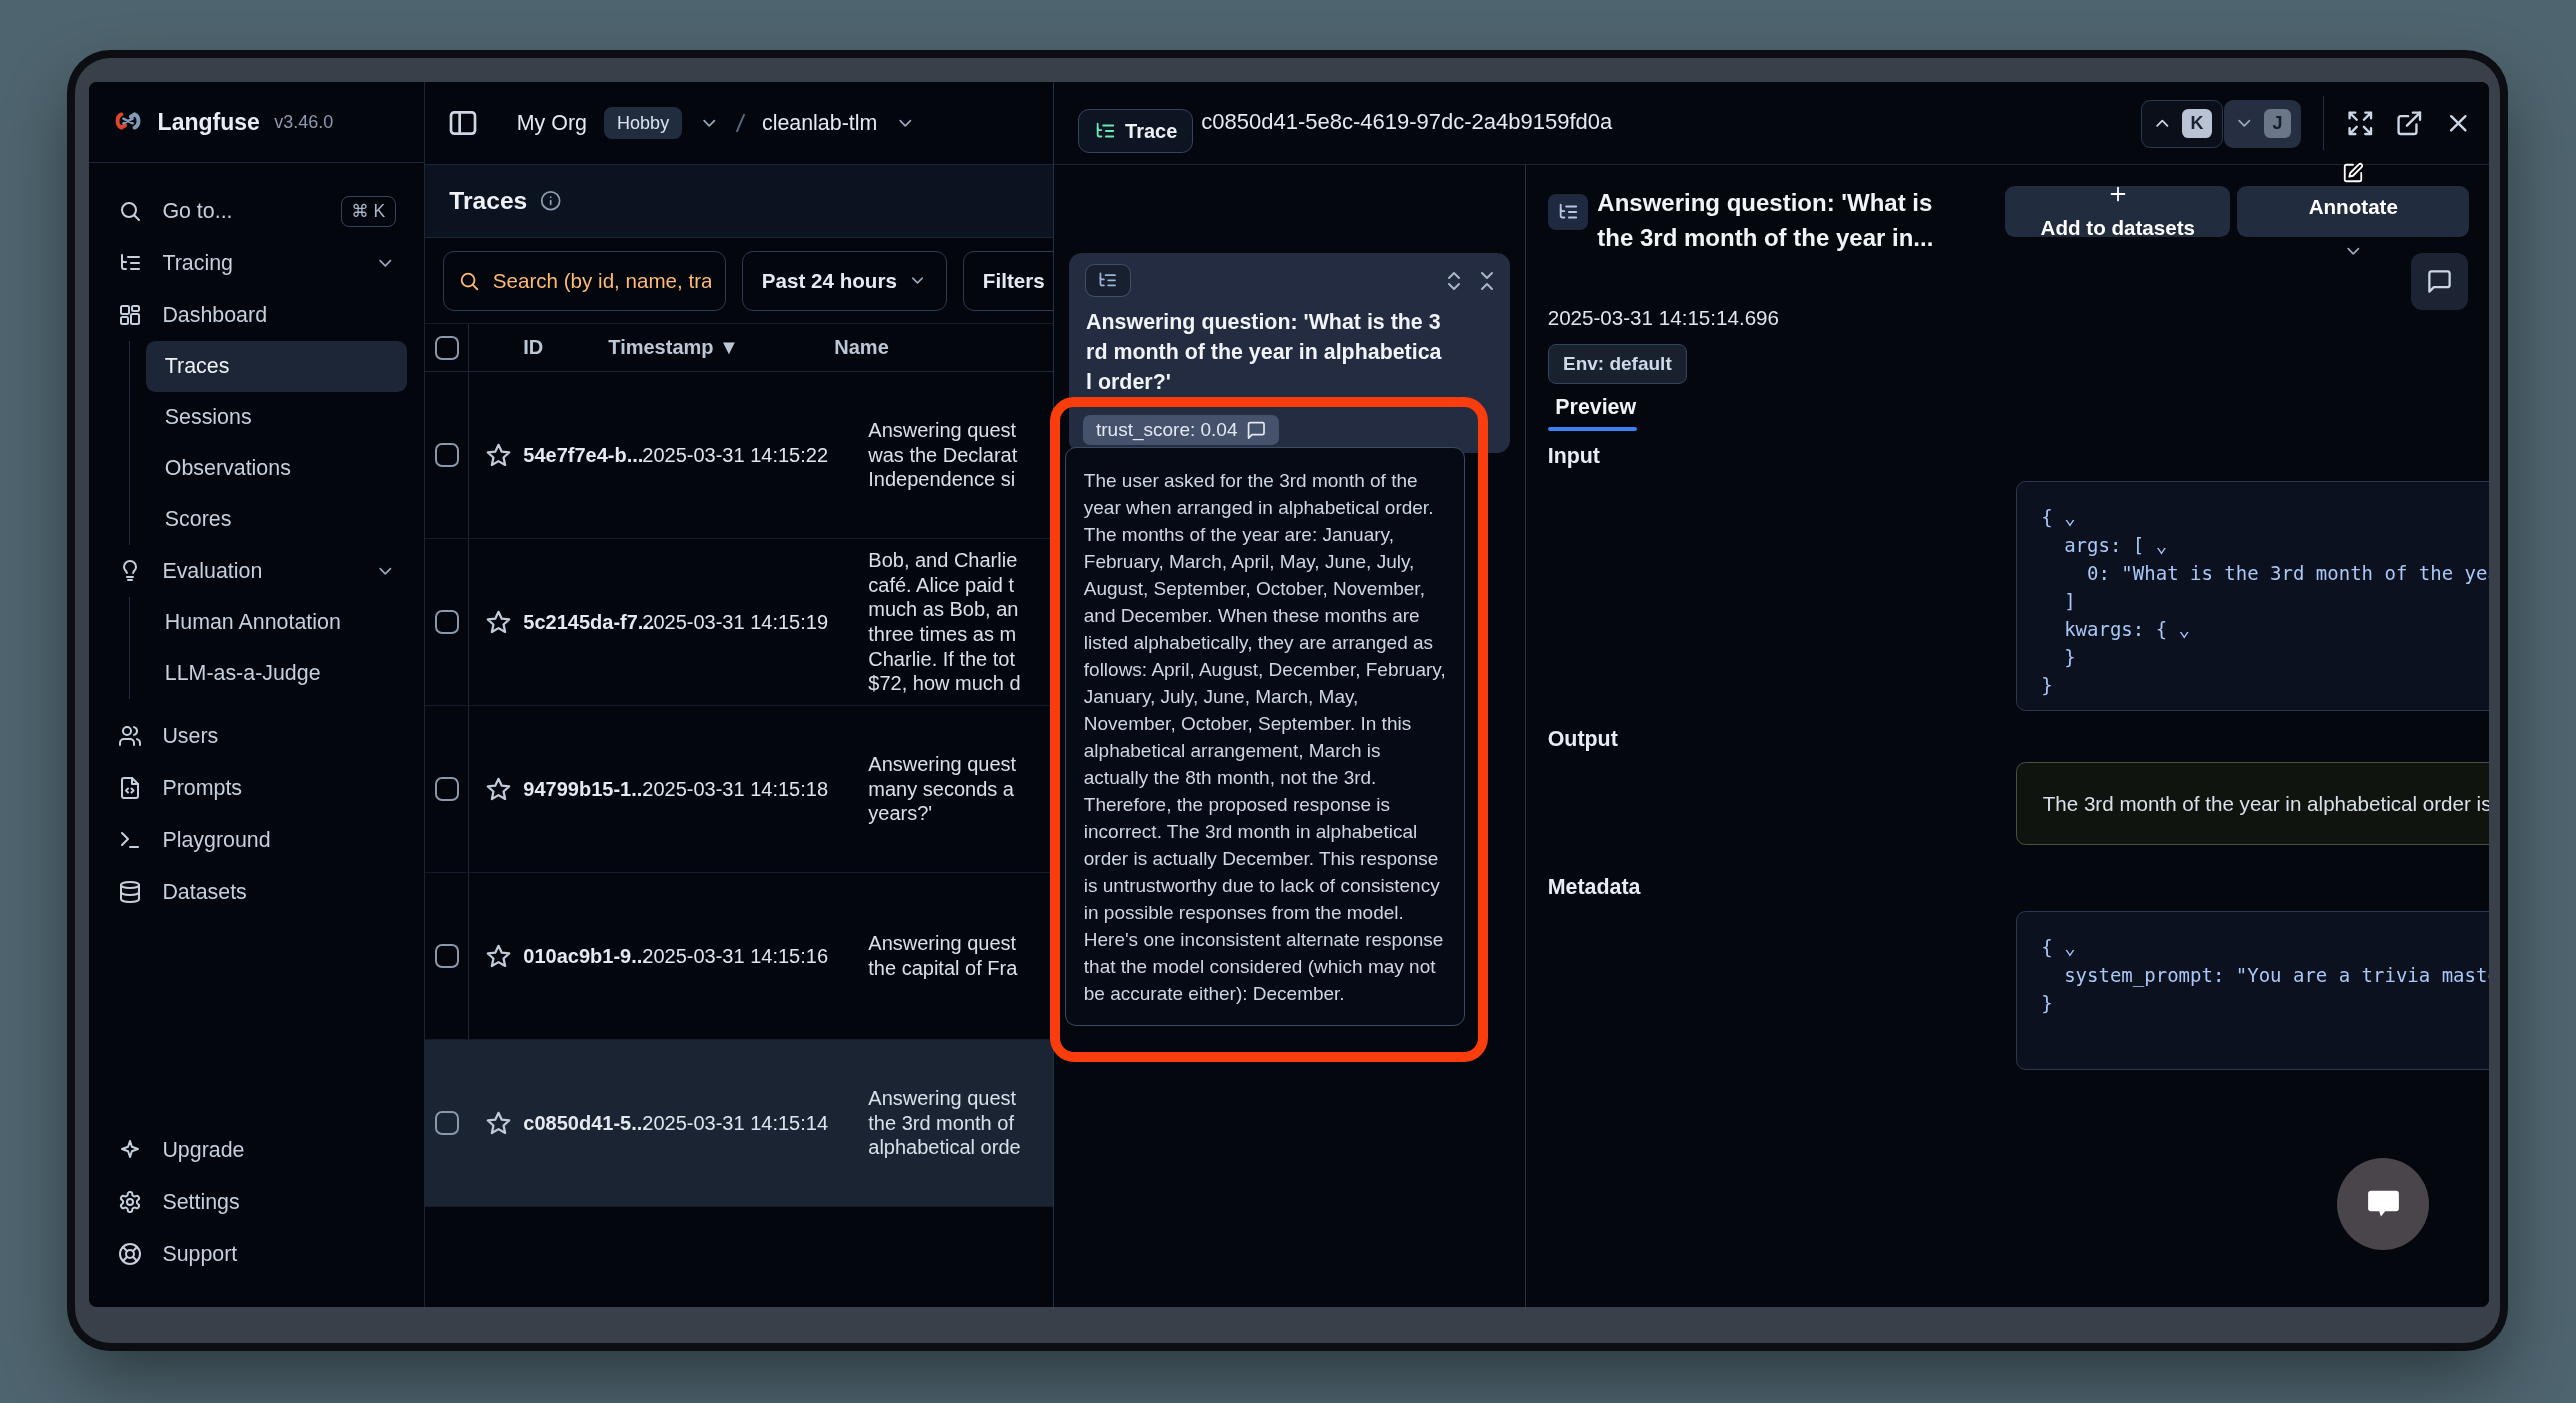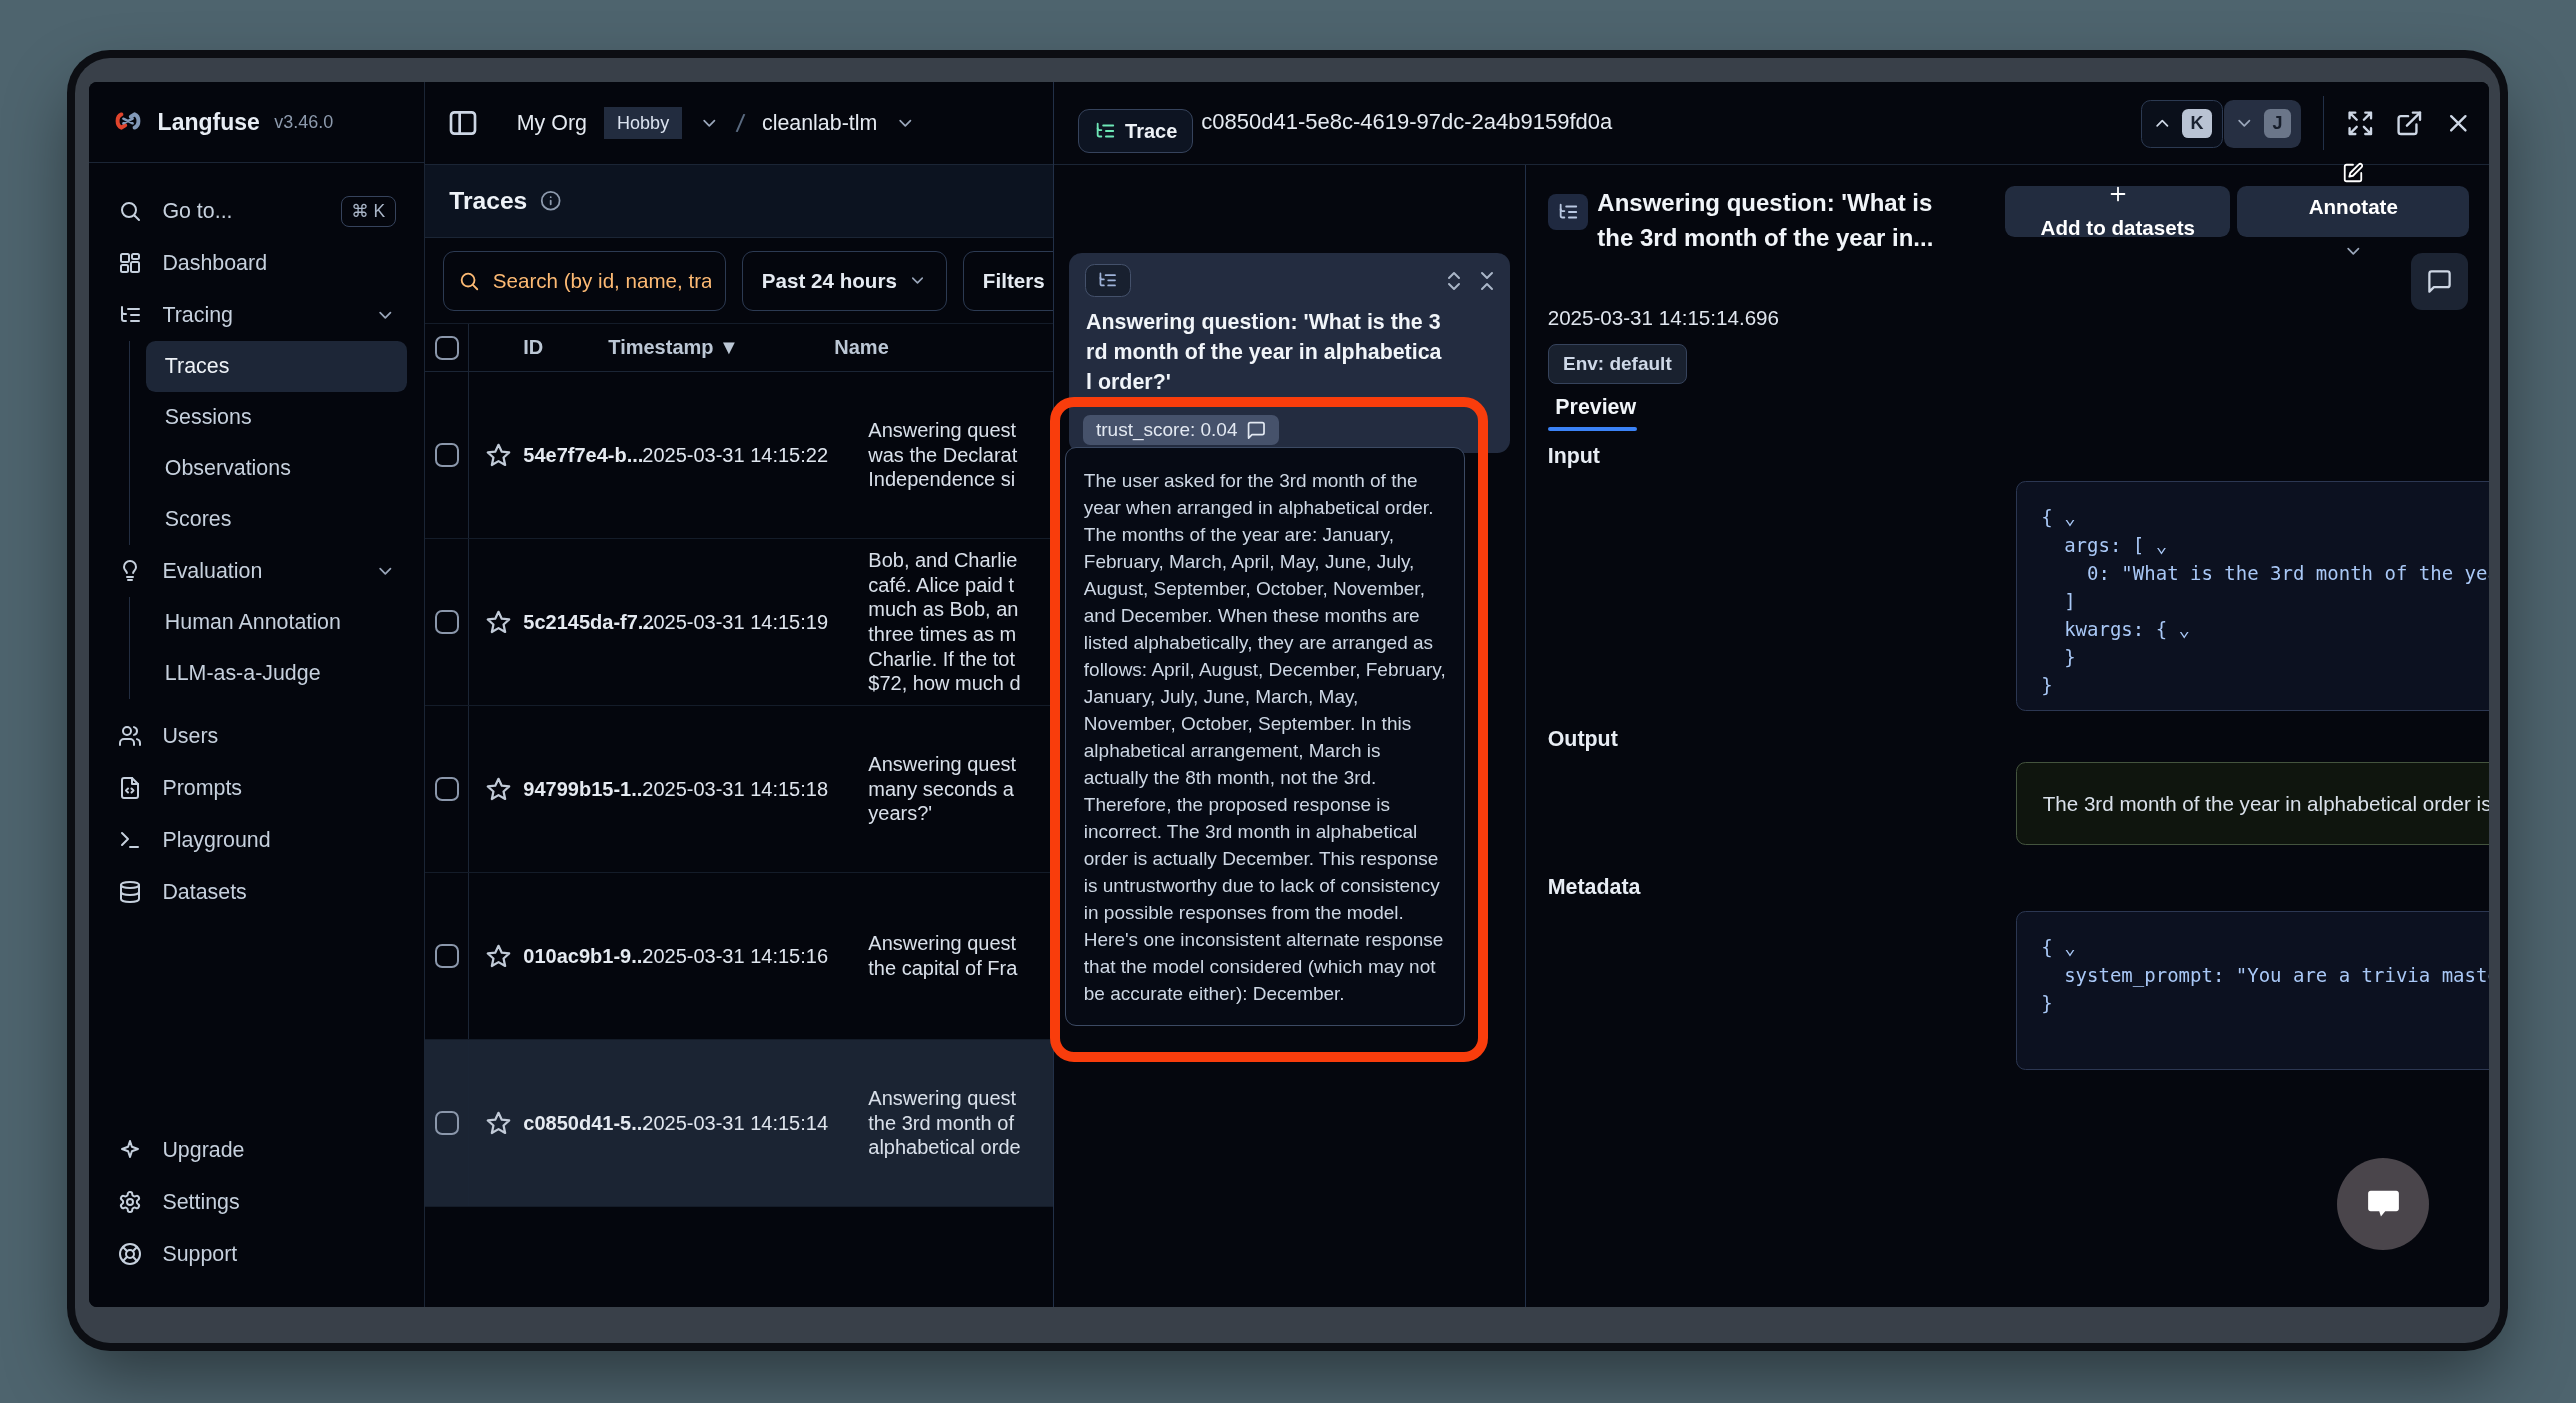--- a/index.html
+++ b/index.html
@@ -33,7 +33,7 @@
   
   .bread-header { position:absolute; left:336px; top:0; width:628px; height:83px; border-bottom:0.8px solid #1b2535; display:flex; align-items:center; padding-left:21.4px; gap:17.5px; }
   .org-name, .proj-name { font-size:21.4px; color:#e5eaf1; font-weight:500; }
-  .plan-badge { background:#222c3f; color:#dbe3f0; border-radius:0; font-size:18px; padding:5.6px 12.7px; }
+  .plan-badge { background:#222c3f; color:#dbe3f0; border-radius:8px; font-size:18px; padding:5.6px 12.7px; }
   .slash { color:#5a6a80; font-size:25.4px; font-weight:300; transform:rotate(8deg); }
 
   

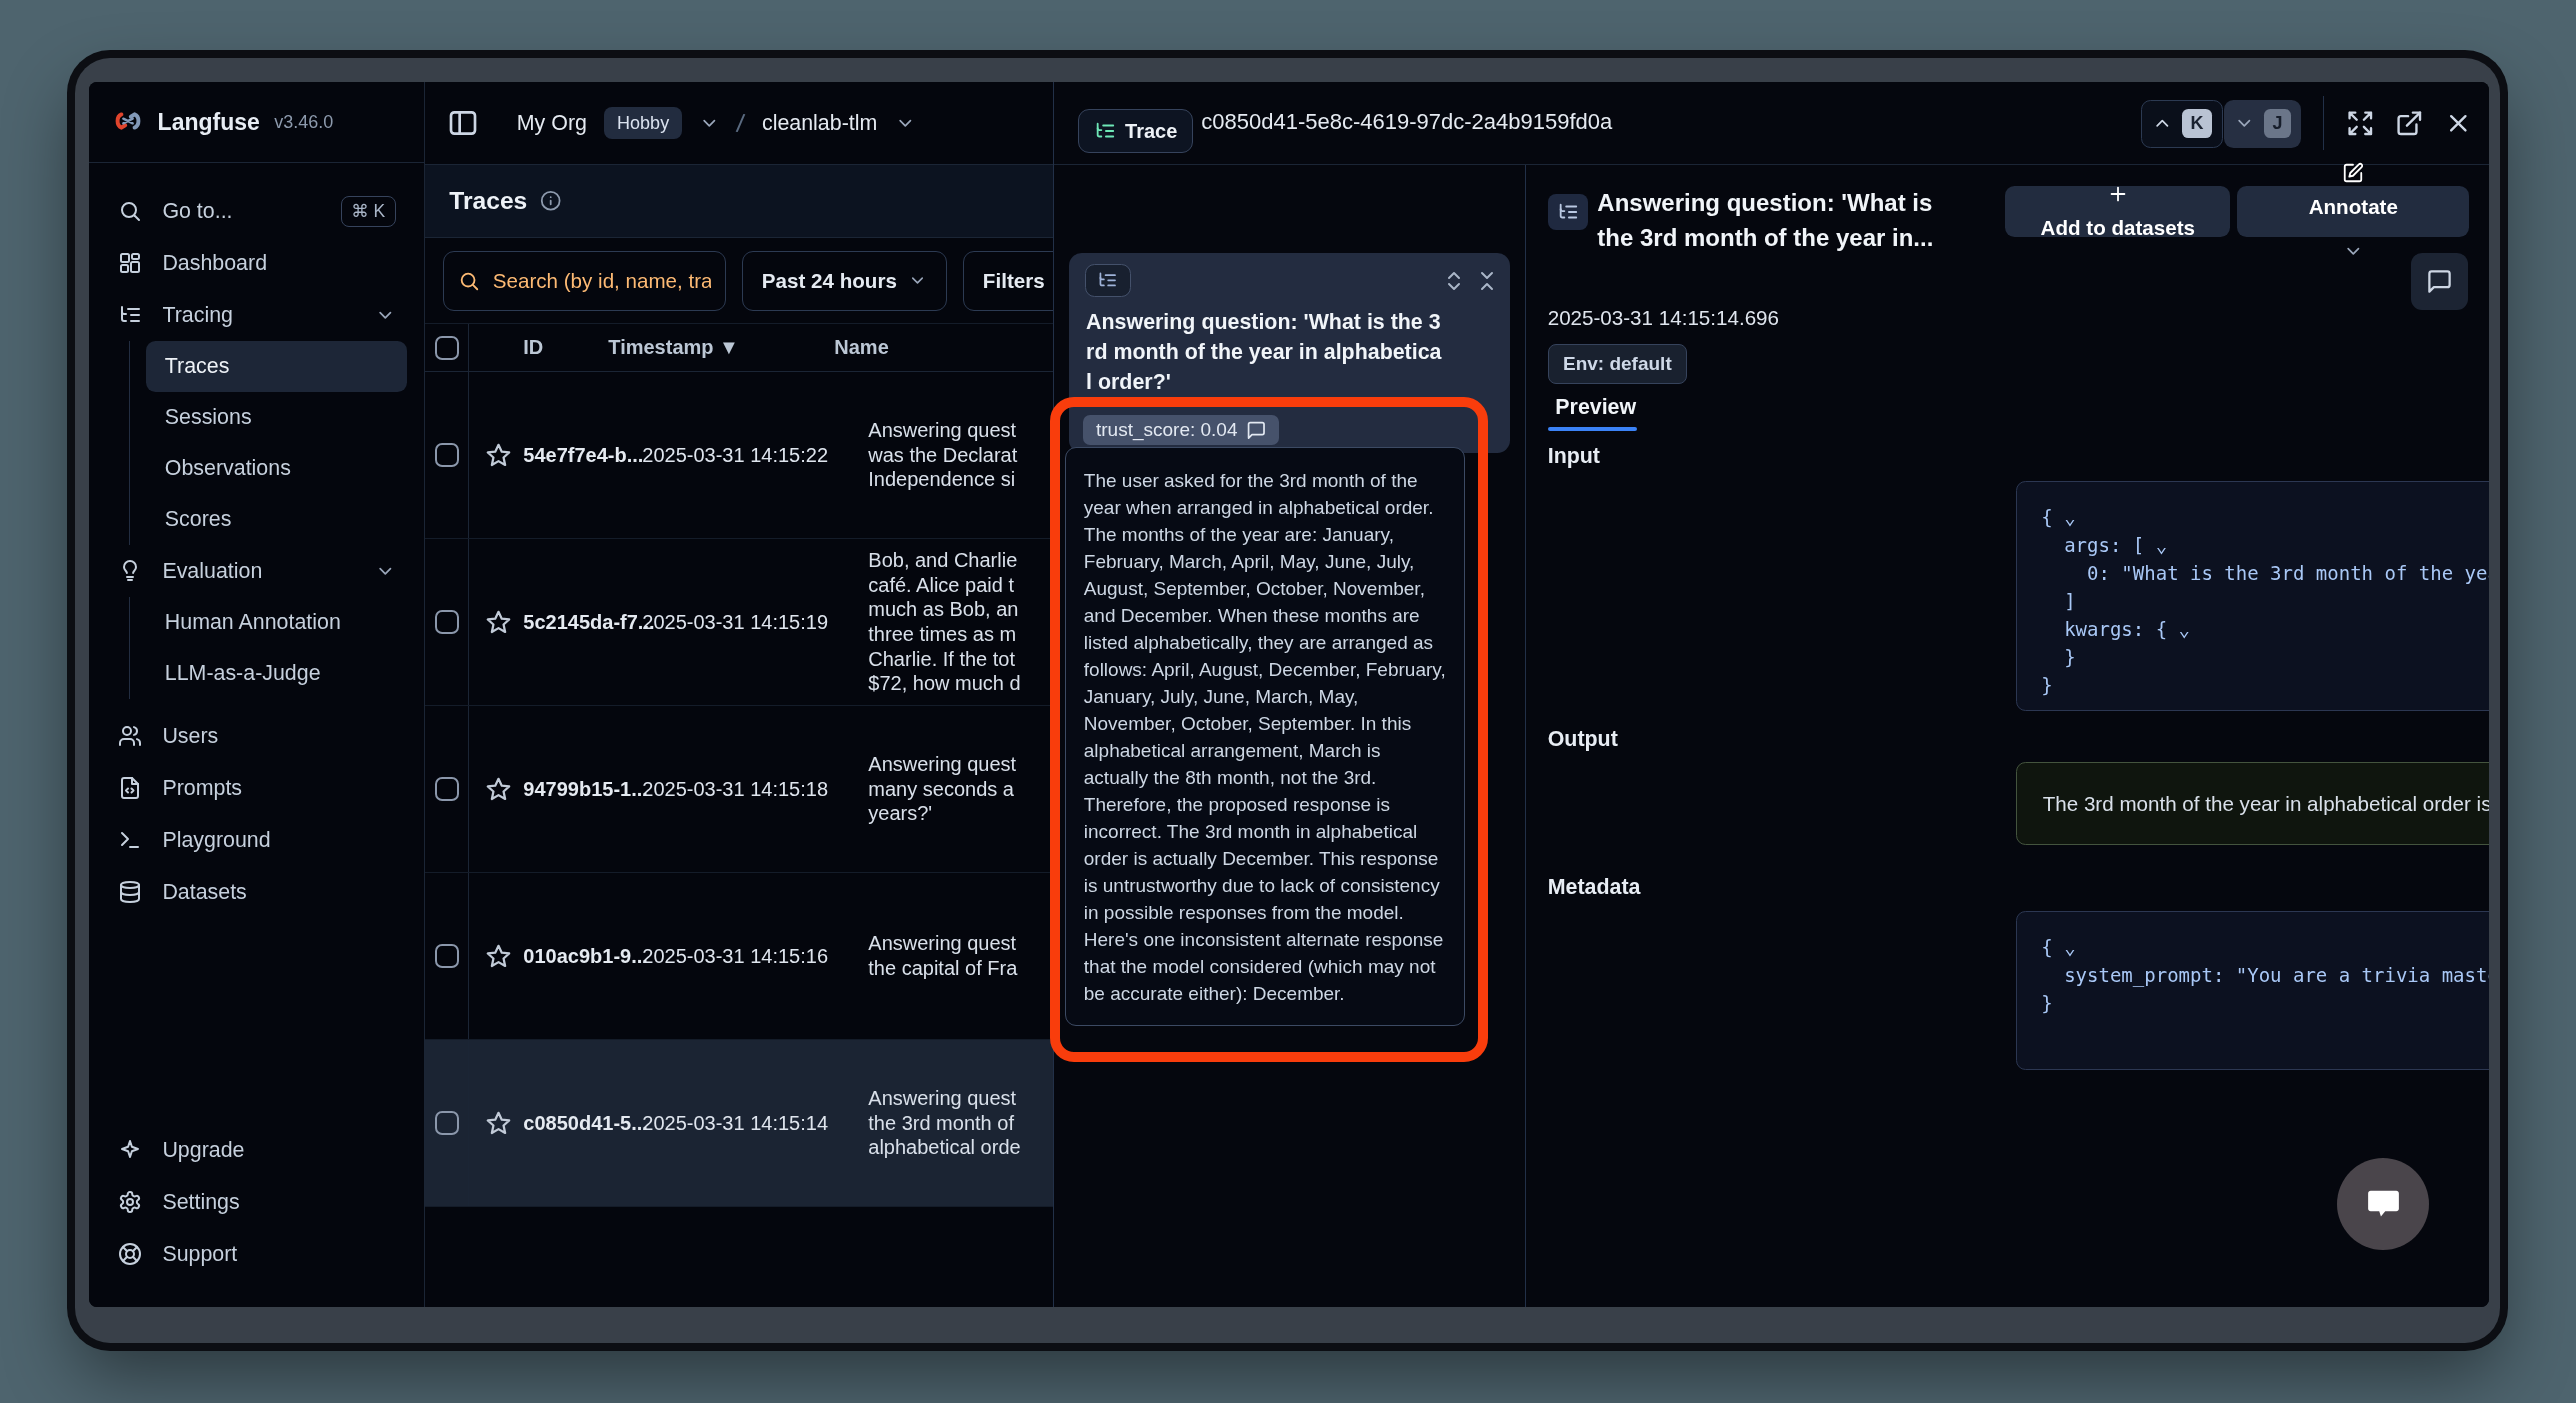--- a/index.html
+++ b/index.html
@@ -139,6 +139,21 @@
       <div class="nav-item">
         <span>
               <svg class="ic" width="24" height="24" viewBox="0 0 24 24">
+                <path d="M21 6H10M21 12h-8M21 18h-8"></path>
+                <path d="M4 4v5c0 1.1.9 2 2 2h2"></path>
+                <path d="M4 9v7c0 1.1.9 2 2 2h2"></path>
+              </svg>
+            </span>
+        <span>Tracing</span>
+        <span class="chev">
+              <svg class="ic" width="20.6" height="20.6" viewBox="0 0 24 24">
+                <path d="m6 9 6 6 6-6"></path>
+              </svg>
+            </span>
+      </div>
+      <div class="nav-item">
+        <span>
+              <svg class="ic" width="24" height="24" viewBox="0 0 24 24">
                 <rect x="3" y="3" width="8" height="8" rx="1.5"></rect>
                 <rect x="14" y="3" width="7" height="5" rx="1.5"></rect>
                 <rect x="3" y="14" width="7" height="7" rx="1.5"></rect>
@@ -146,21 +161,6 @@
               </svg>
             </span>
         <span>Dashboard</span>
-      </div>
-      <div class="nav-item">
-        <span>
-              <svg class="ic" width="24" height="24" viewBox="0 0 24 24">
-                <path d="M21 6H10M21 12h-8M21 18h-8"></path>
-                <path d="M4 4v5c0 1.1.9 2 2 2h2"></path>
-                <path d="M4 9v7c0 1.1.9 2 2 2h2"></path>
-              </svg>
-            </span>
-        <span>Tracing</span>
-        <span class="chev">
-              <svg class="ic" width="20.6" height="20.6" viewBox="0 0 24 24">
-                <path d="m6 9 6 6 6-6"></path>
-              </svg>
-            </span>
       </div>
       <div class="subwrap">
         <div class="sub-item active">

